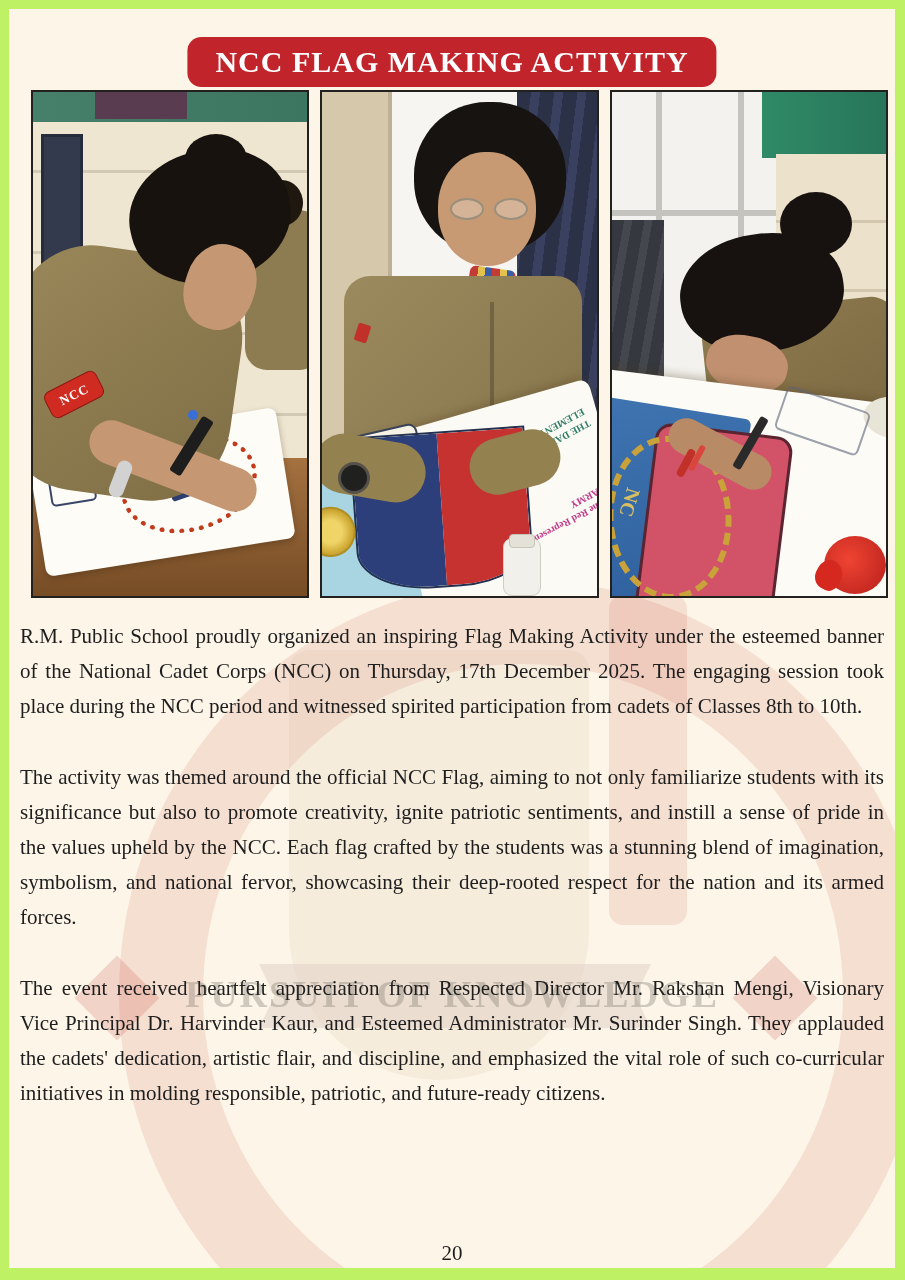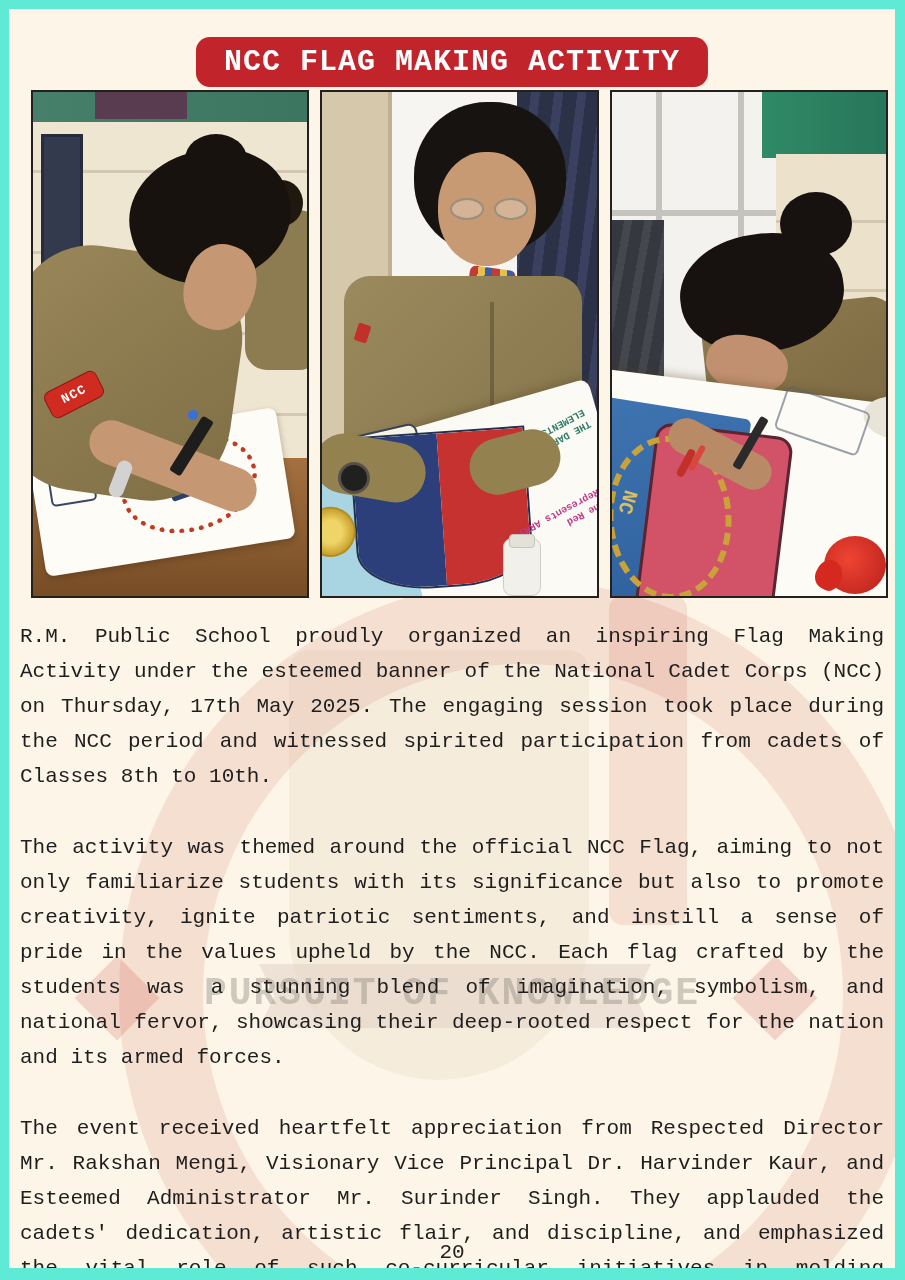--- a/index.html
+++ b/index.html
@@ -4,8 +4,8 @@
 <style>
   html,body{margin:0;padding:0;background:#444;}
   .page{
-    position:relative; width:905px; height:1280px; background:#5eead4;
-    font-family:Liberation Mono, monospace; overflow:hidden;
+    position:relative; width:905px; height:1280px; background:#bef264;
+    font-family:Liberation Serif, serif; overflow:hidden;
   }
   .content{
     position:absolute; left:9px; top:9px; width:886px; height:1259px;

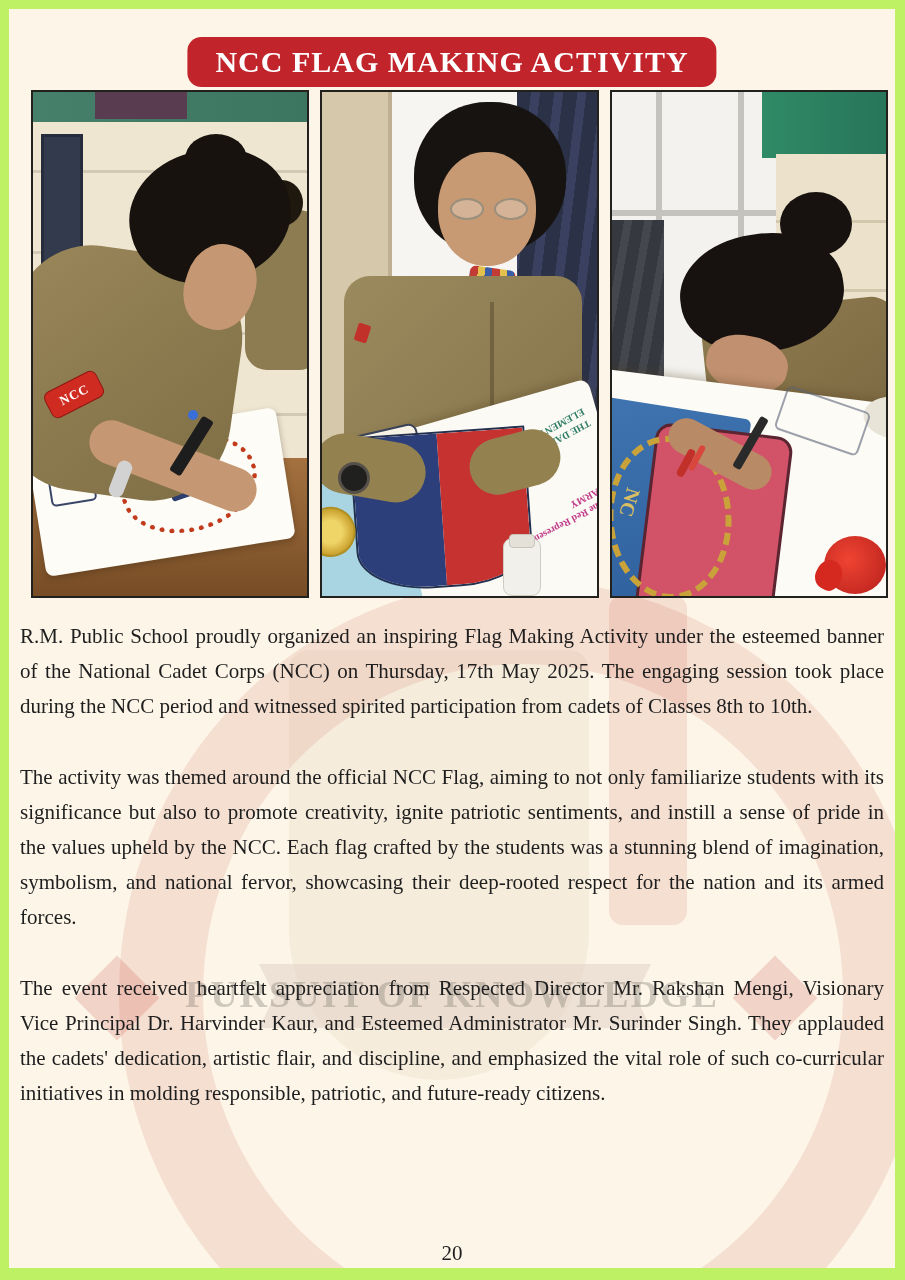--- a/index.html
+++ b/index.html
@@ -264,7 +264,7 @@
     </div>
 
     <div class="bodytext">
-      <p>R.M. Public School proudly organized an inspiring Flag Making Activity under the esteemed banner of the National Cadet Corps (NCC) on Thursday, 17th May 2025. The engaging session took place during the NCC period and witnessed spirited participation from cadets of Classes 8th to 10th.</p>
+      <p>R.M. Public School proudly organized an inspiring Flag Making Activity under the esteemed banner of the National Cadet Corps (NCC) on Thursday, 17th December 2025. The engaging session took place during the NCC period and witnessed spirited participation from cadets of Classes 8th to 10th.</p>
       <p>The activity was themed around the official NCC Flag, aiming to not only familiarize students with its significance but also to promote creativity, ignite patriotic sentiments, and instill a sense of pride in the values upheld by the NCC. Each flag crafted by the students was a stunning blend of imagination, symbolism, and national fervor, showcasing their deep-rooted respect for the nation and its armed forces.</p>
       <p>The event received heartfelt appreciation from Respected Director Mr. Rakshan Mengi, Visionary Vice Principal Dr. Harvinder Kaur, and Esteemed Administrator Mr. Surinder Singh. They applauded the cadets' dedication, artistic flair, and discipline, and emphasized the vital role of such co-curricular initiatives in molding responsible, patriotic, and future-ready citizens.</p>
     </div>

